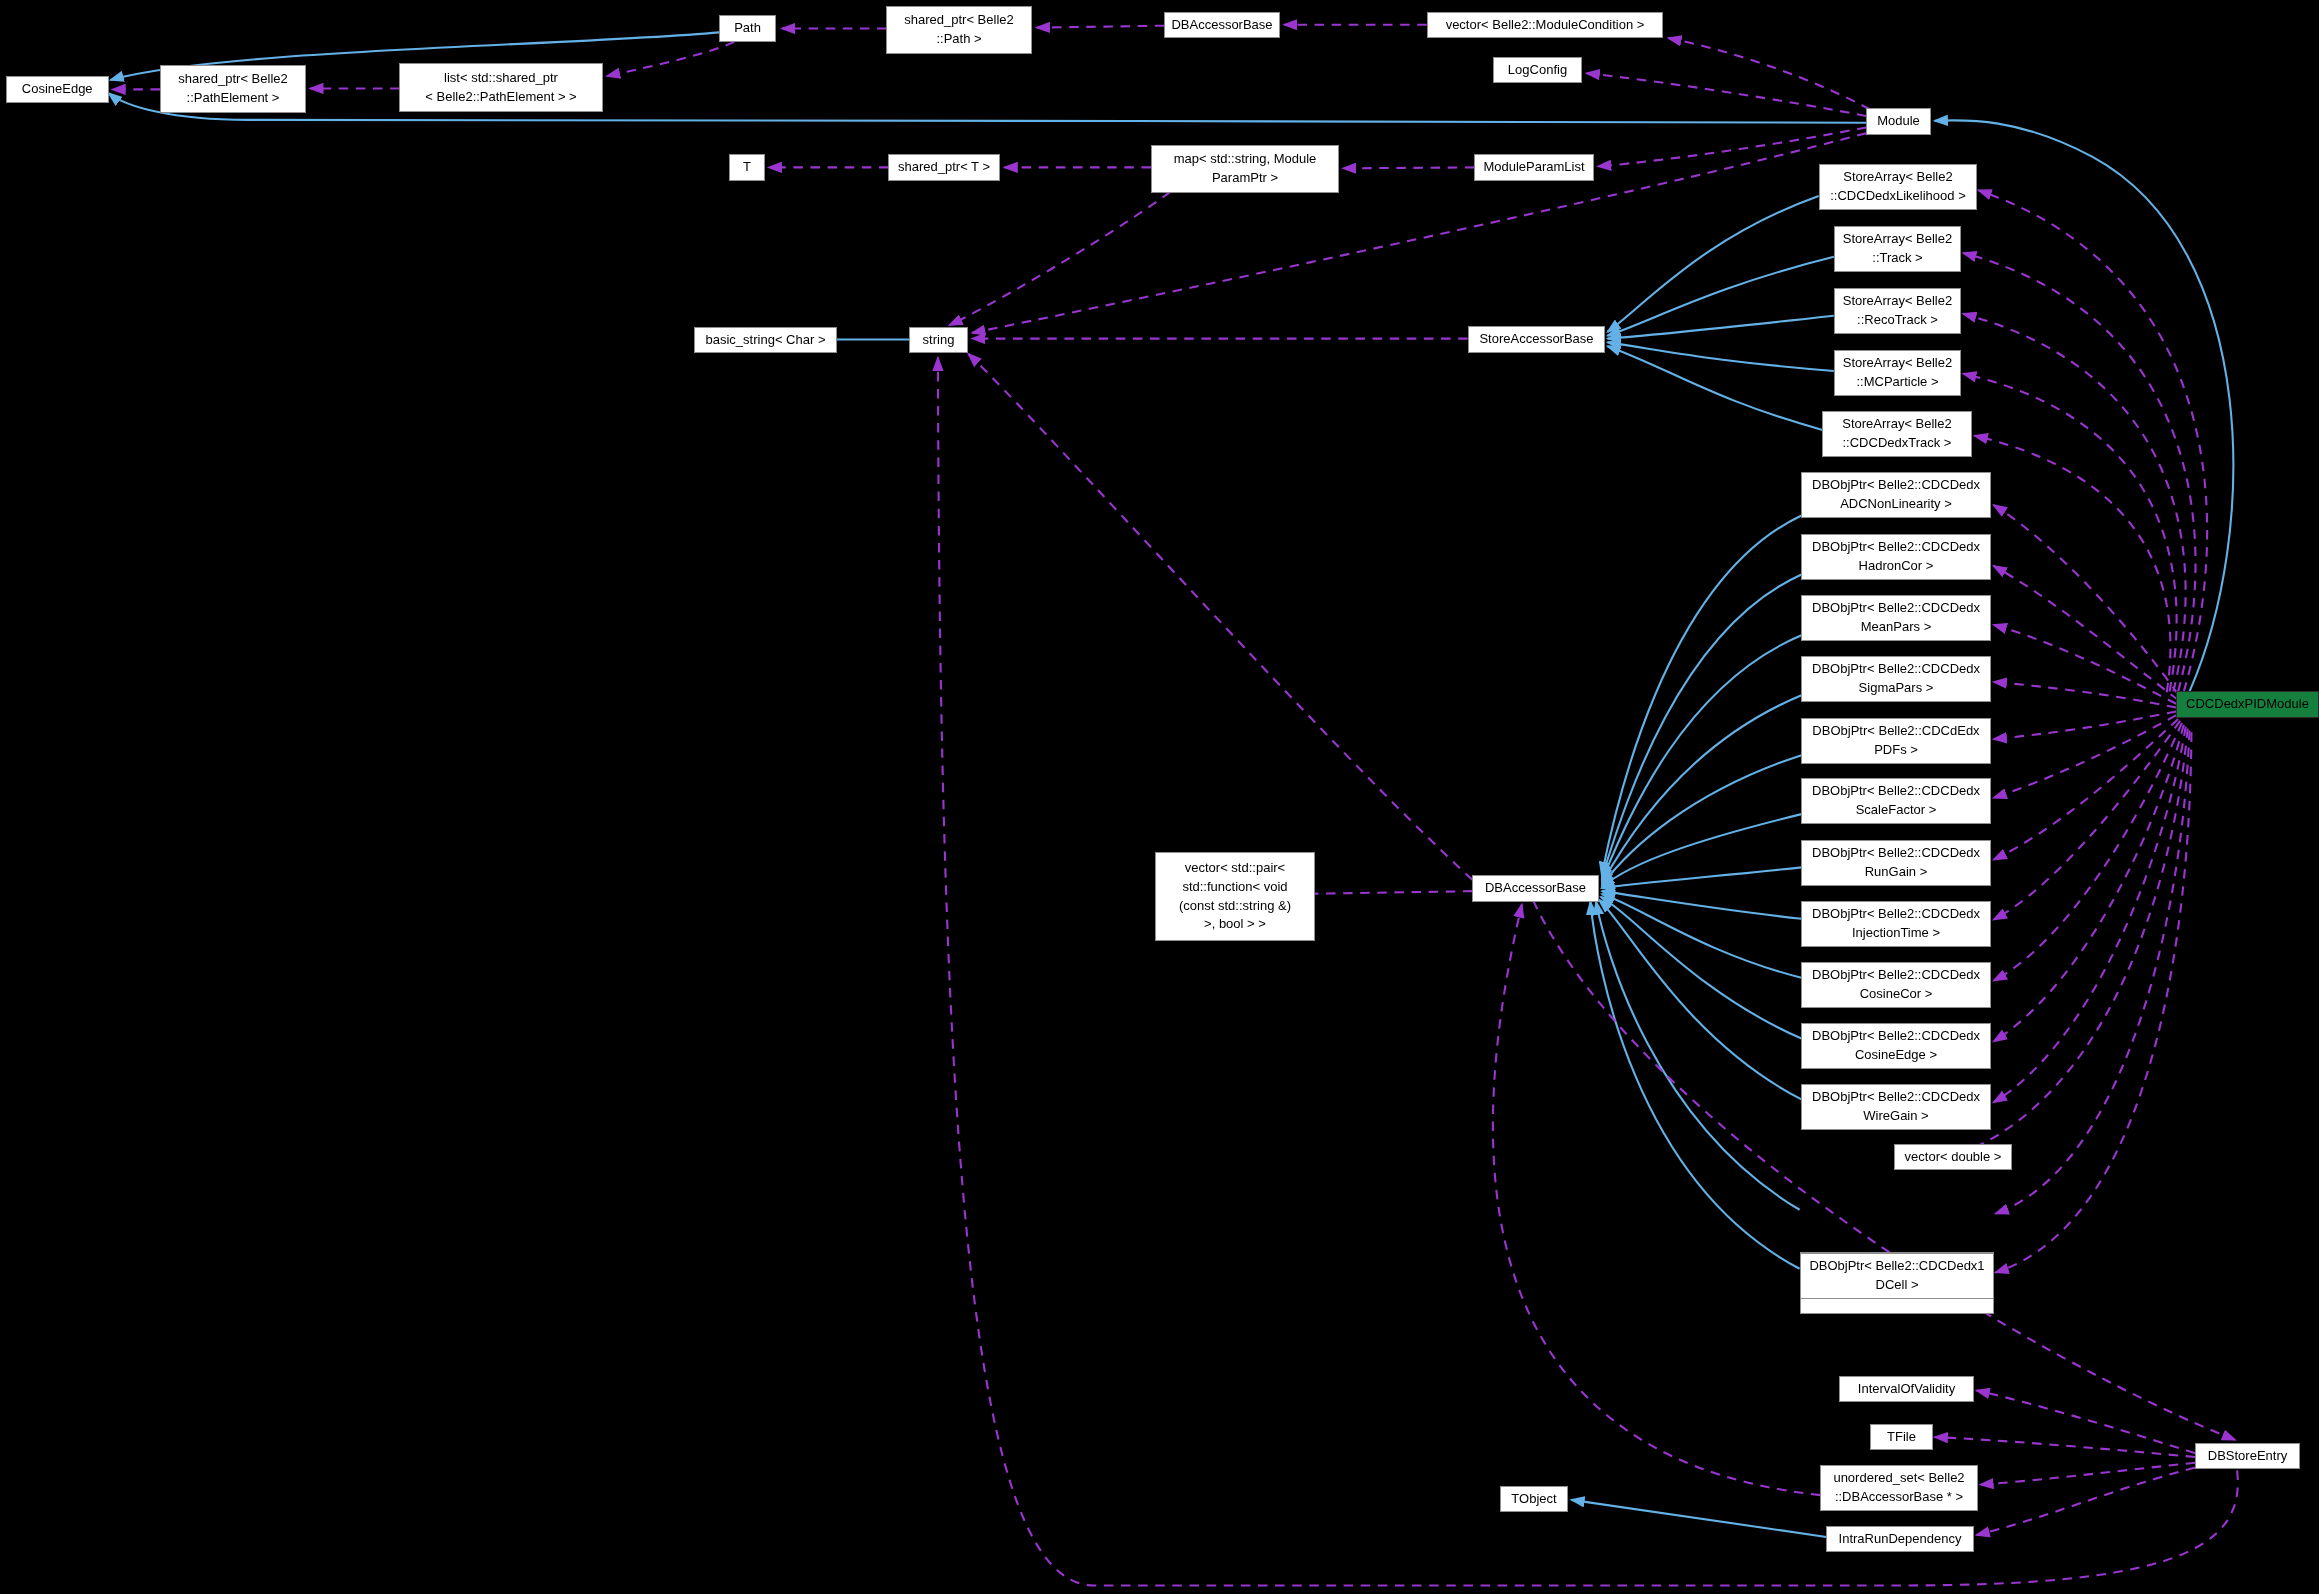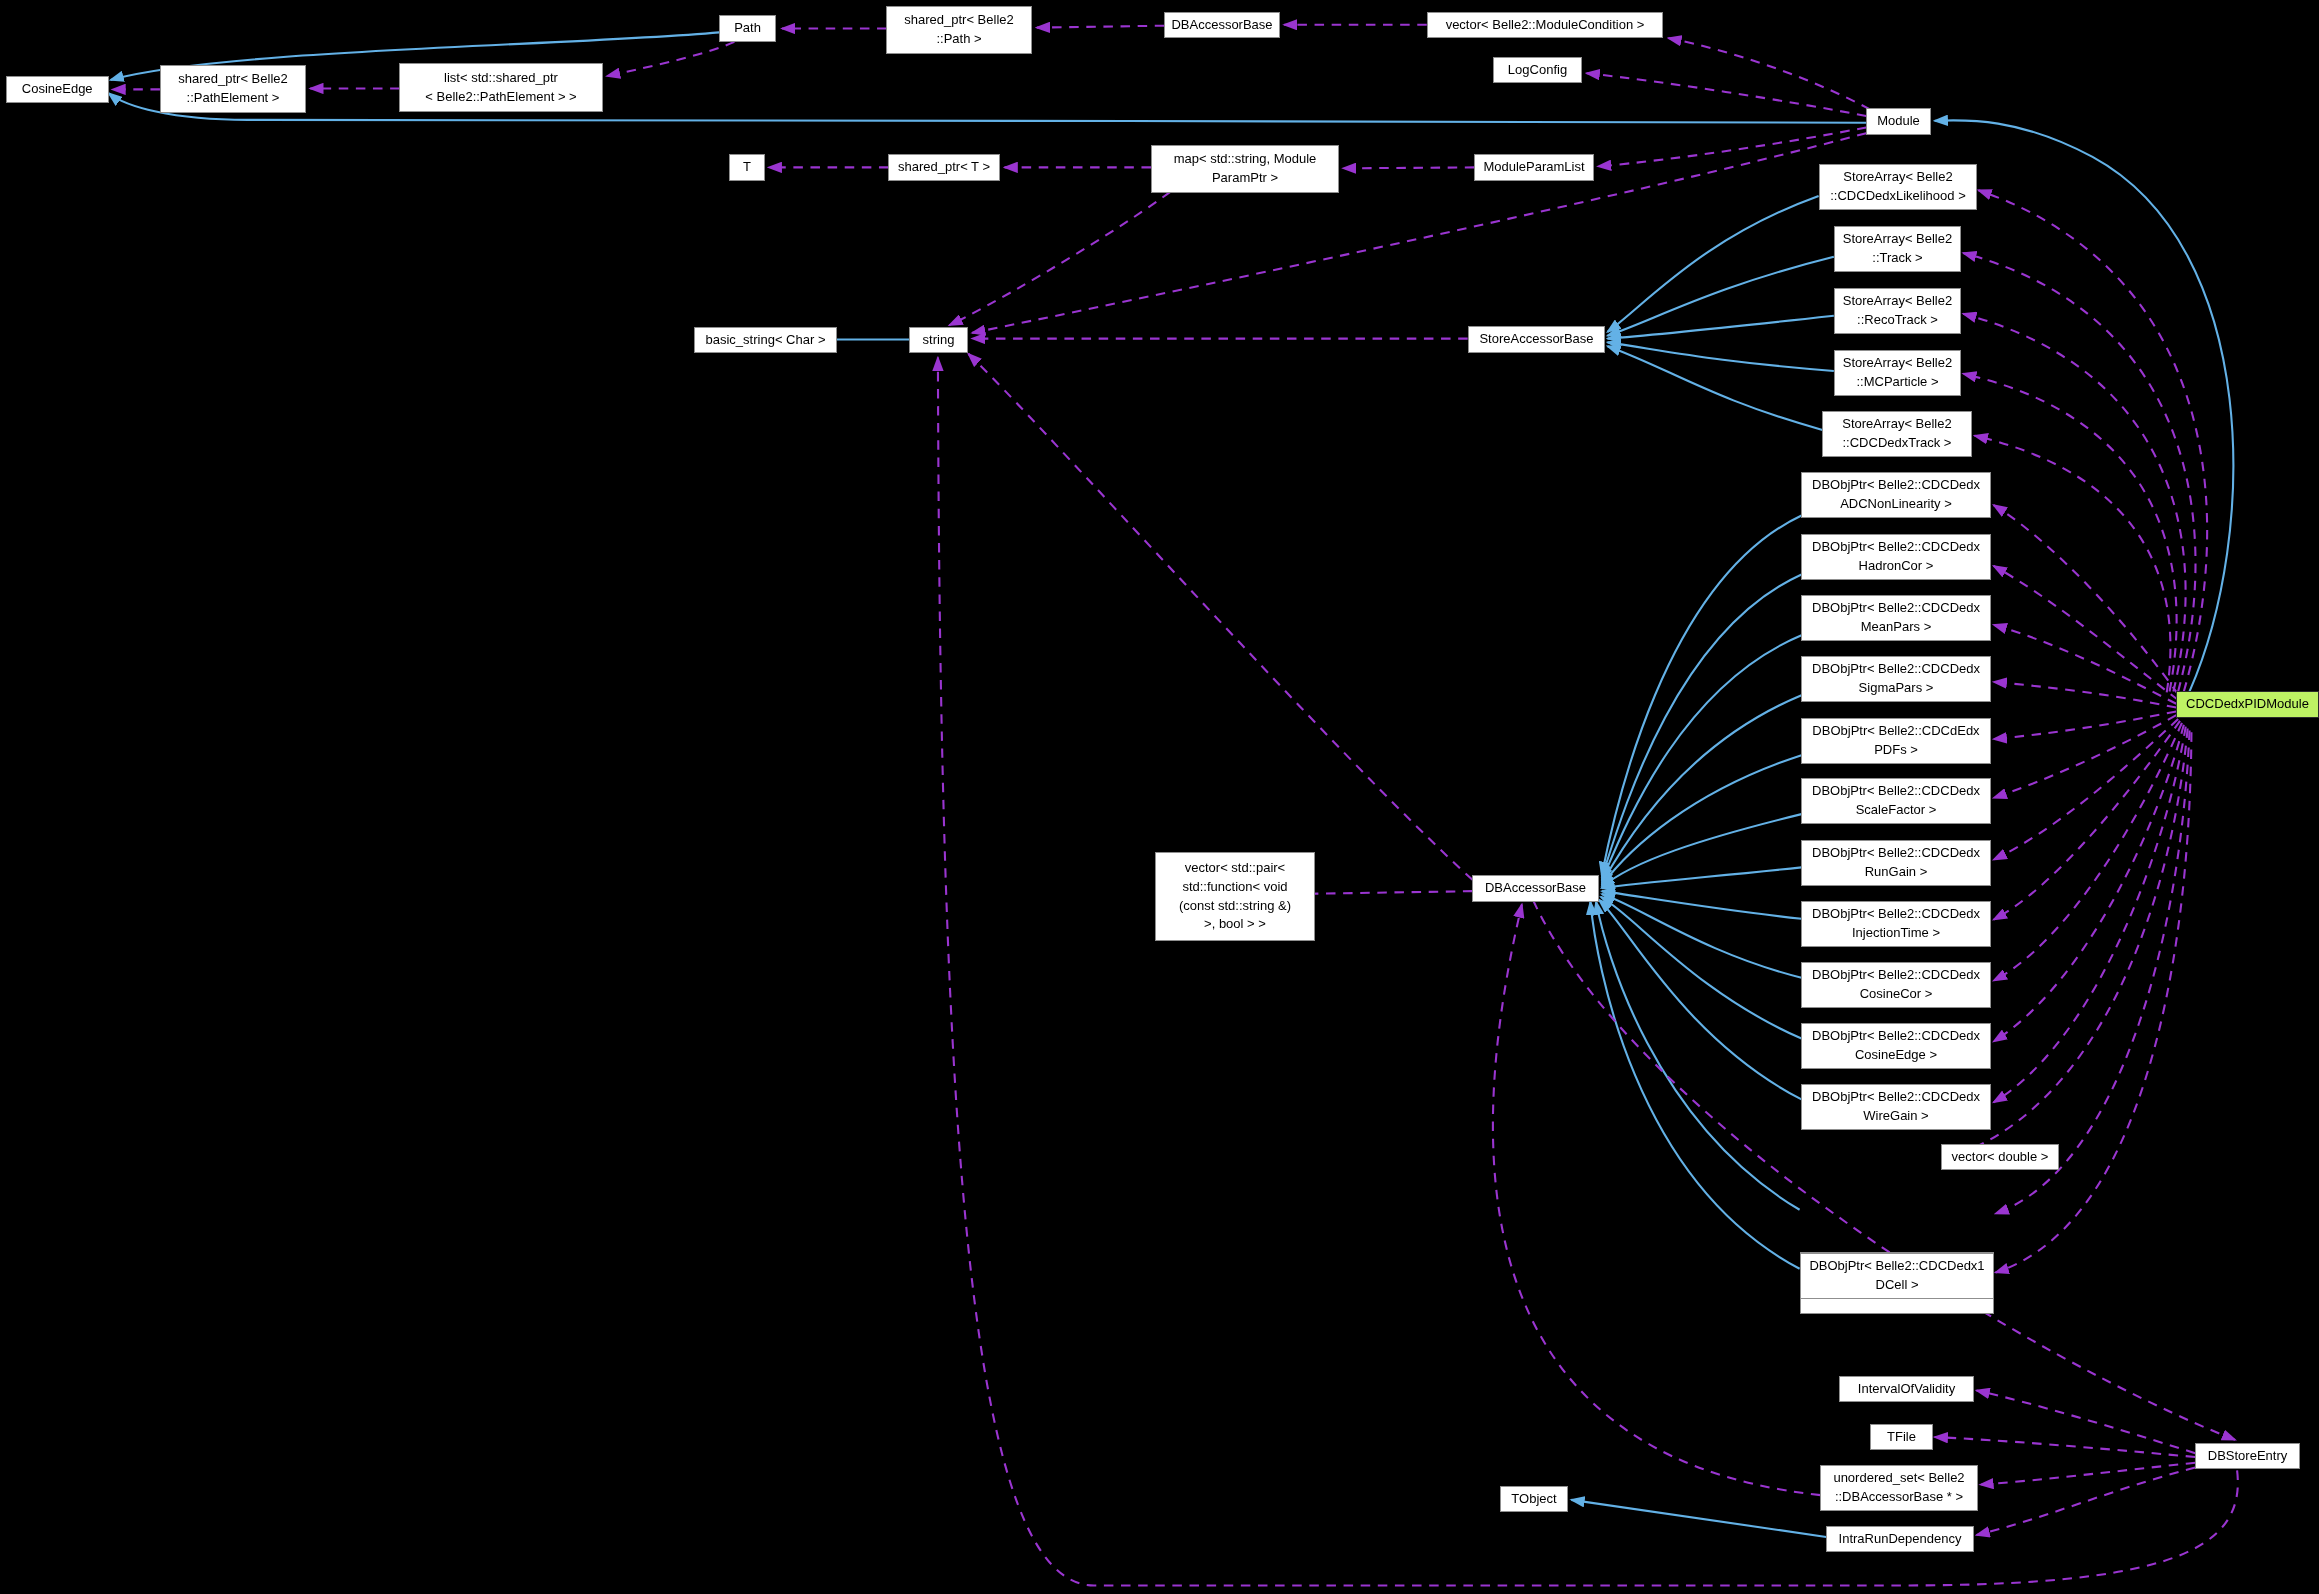--- a/index.html
+++ b/index.html
@@ -10,7 +10,7 @@
         color:#000;font-size:13px;line-height:1.45;display:flex;align-items:center;
         justify-content:center;text-align:center;white-space:pre-line;box-sizing:border-box;
         cursor:pointer;}
-  .node.hl{background:#bef264;border-color:#2b2b2b;cursor:default;}
+  .node.hl{background:#15803d;border-color:#2b2b2b;cursor:default;}
   path.edge{fill:none;stroke-width:2.2px;}
   path.inherit{stroke:#63b1e6;}
   path.use{stroke:#9a35d0;stroke-dasharray:10 8;}

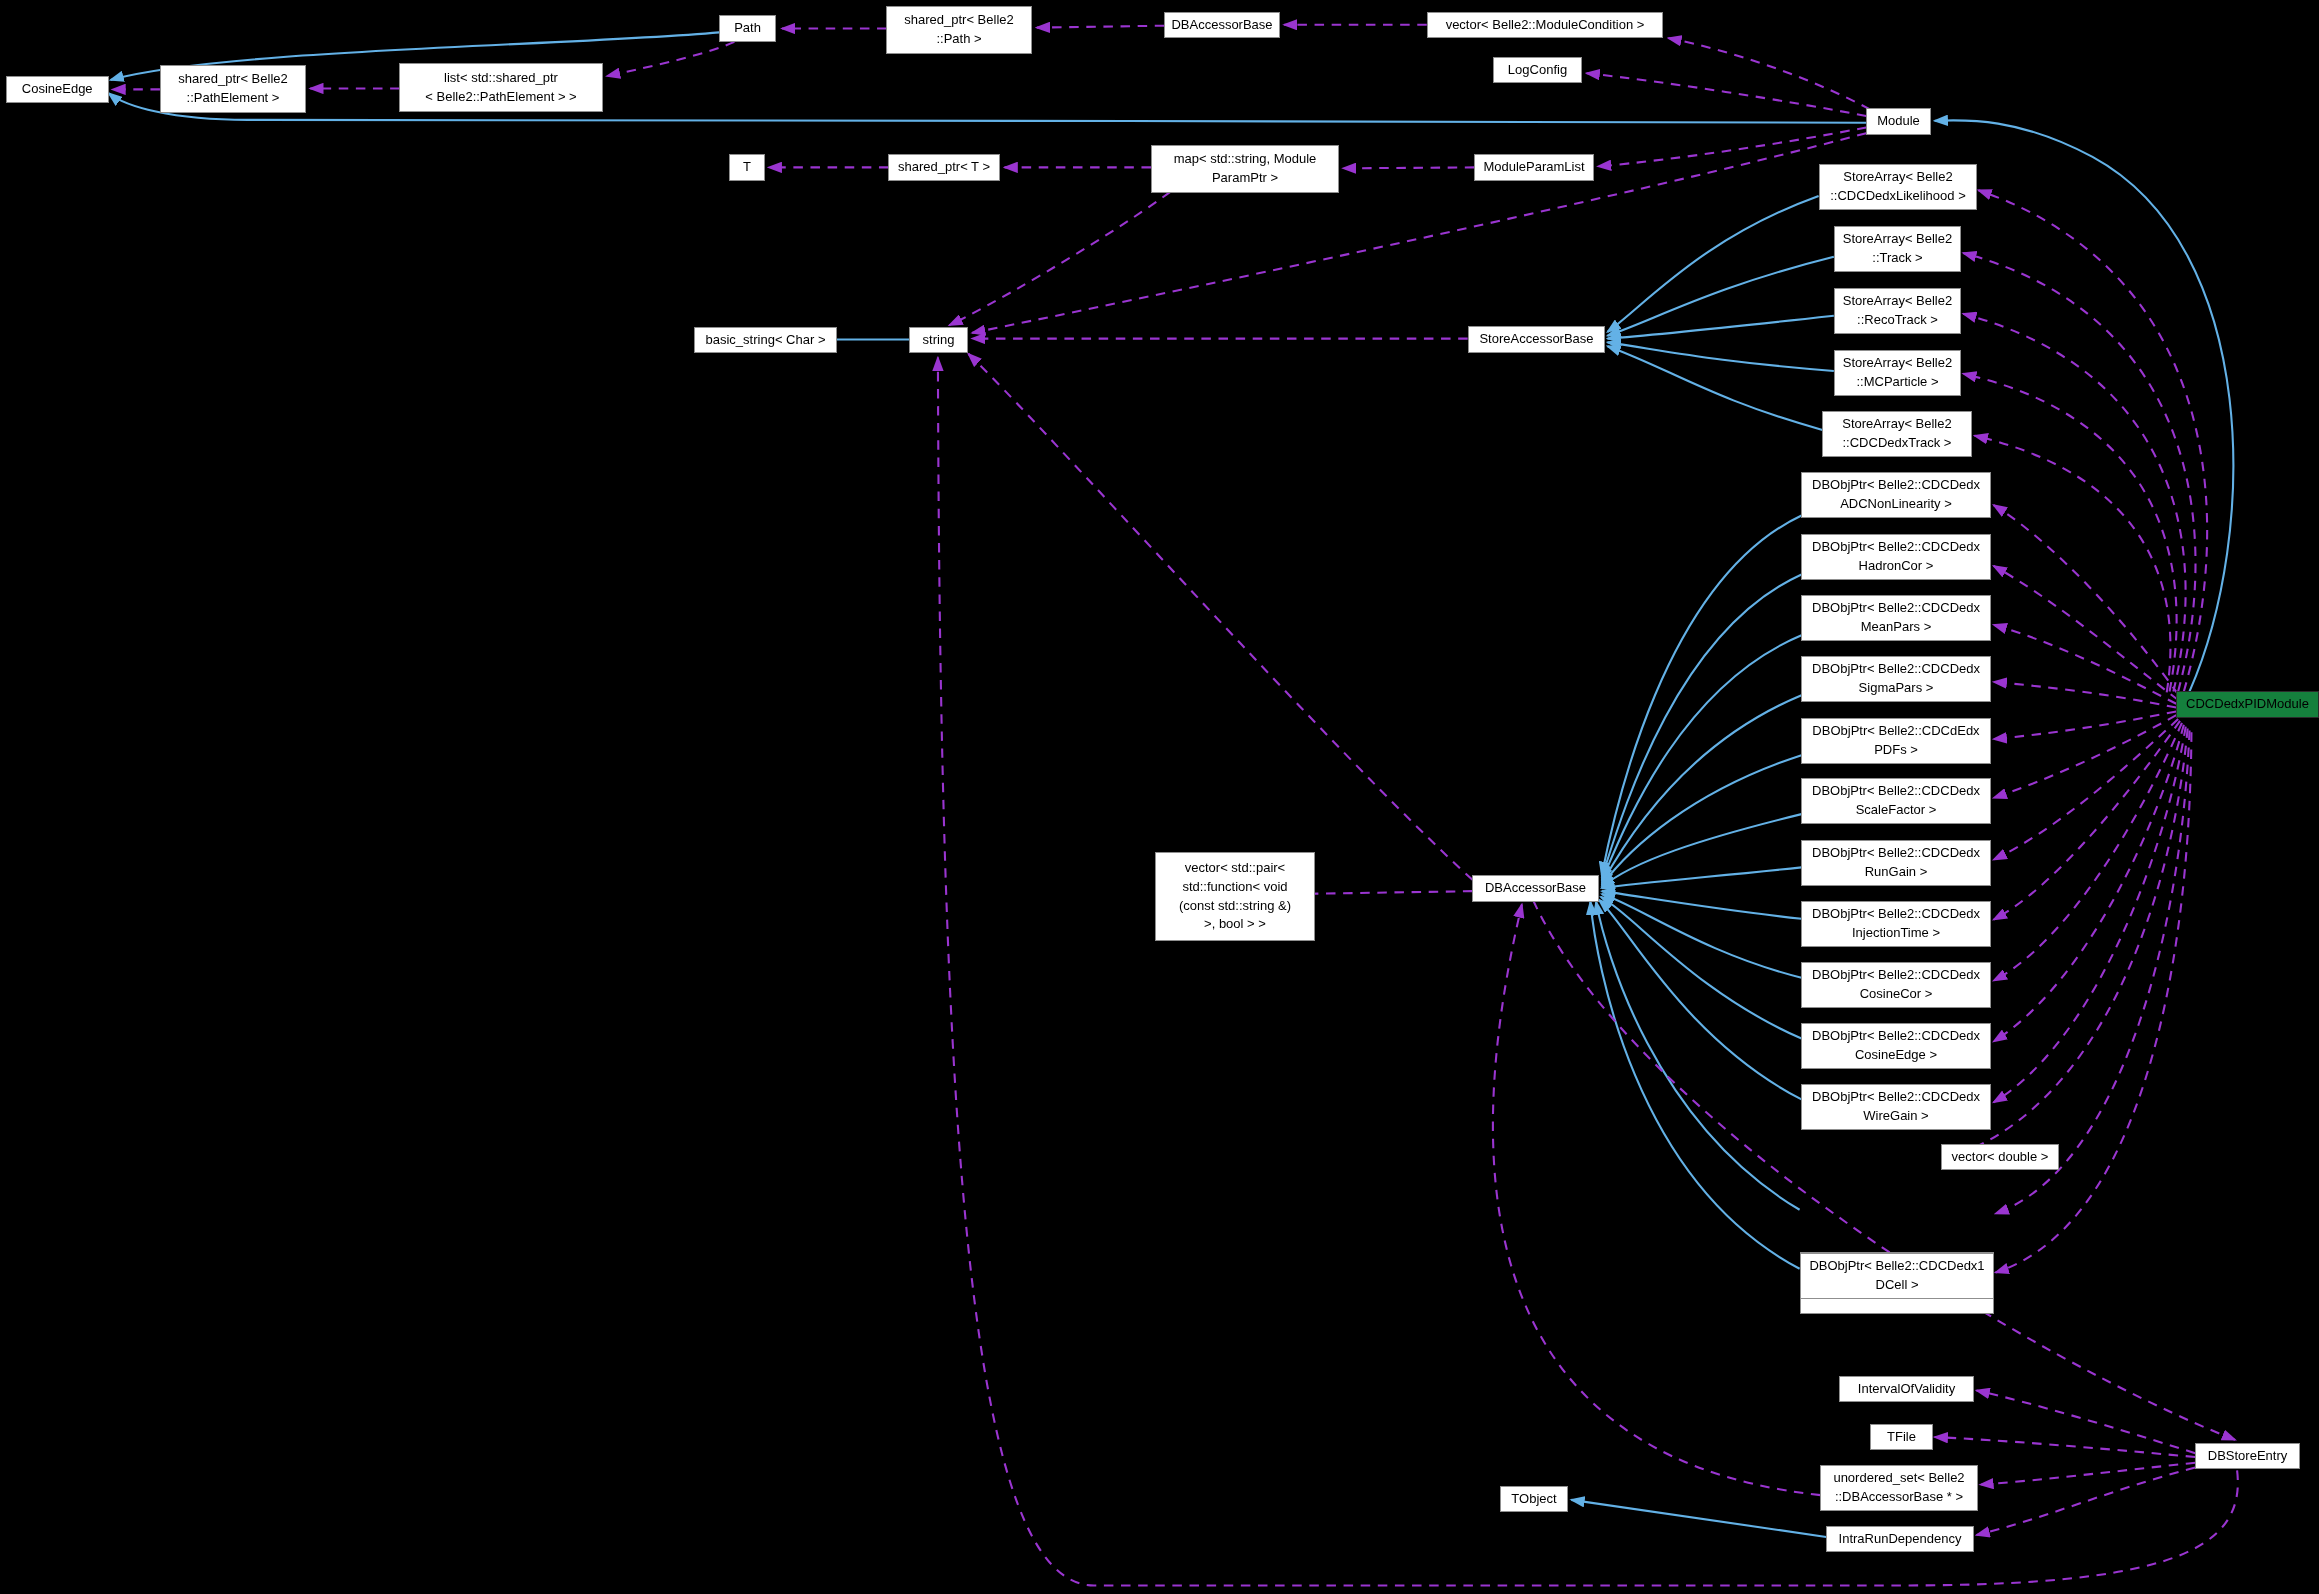--- a/index.html
+++ b/index.html
@@ -153,7 +153,7 @@
 CosineEdge &gt;</div>
   <div class="node" style="left:1801px;top:1084px;width:190px;height:46px">DBObjPtr&lt; Belle2::CDCDedx
 WireGain &gt;</div>
-  <div class="node" style="left:1941px;top:1144px;width:118px;height:26px">vector&lt; double &gt;</div>
+  <div class="node" style="left:1894px;top:1144px;width:118px;height:26px">vector&lt; double &gt;</div>
   <div class="node" style="left:1800px;top:1252px;width:194px;height:62px">DBObjPtr&lt; Belle2::CDCDedx2
 DCell &gt;</div>
   <div class="node" style="left:1800px;top:1253px;width:194px;height:46px">DBObjPtr&lt; Belle2::CDCDedx1

